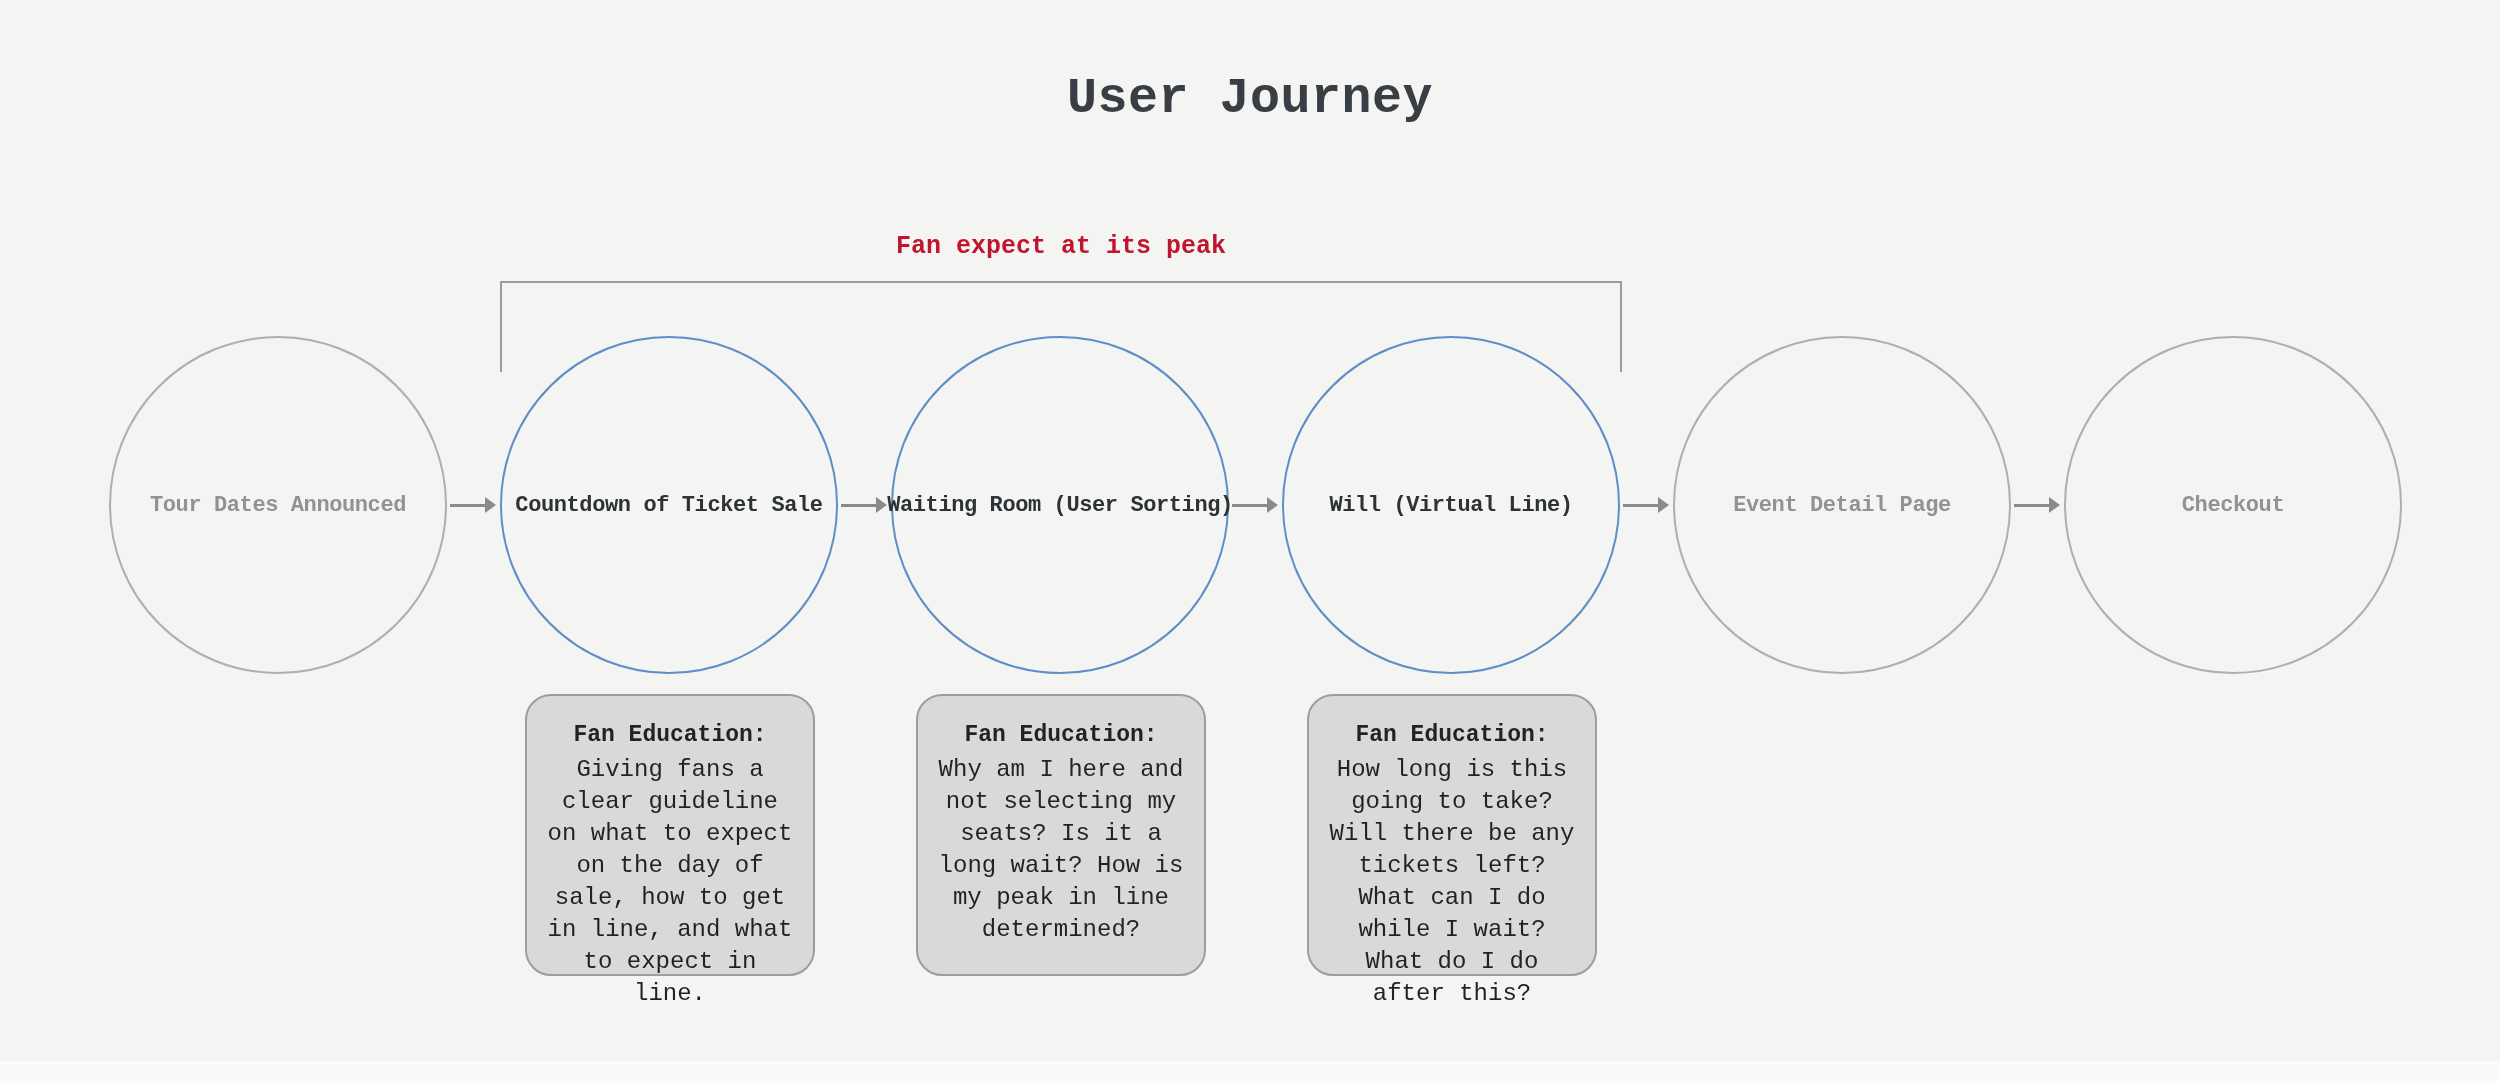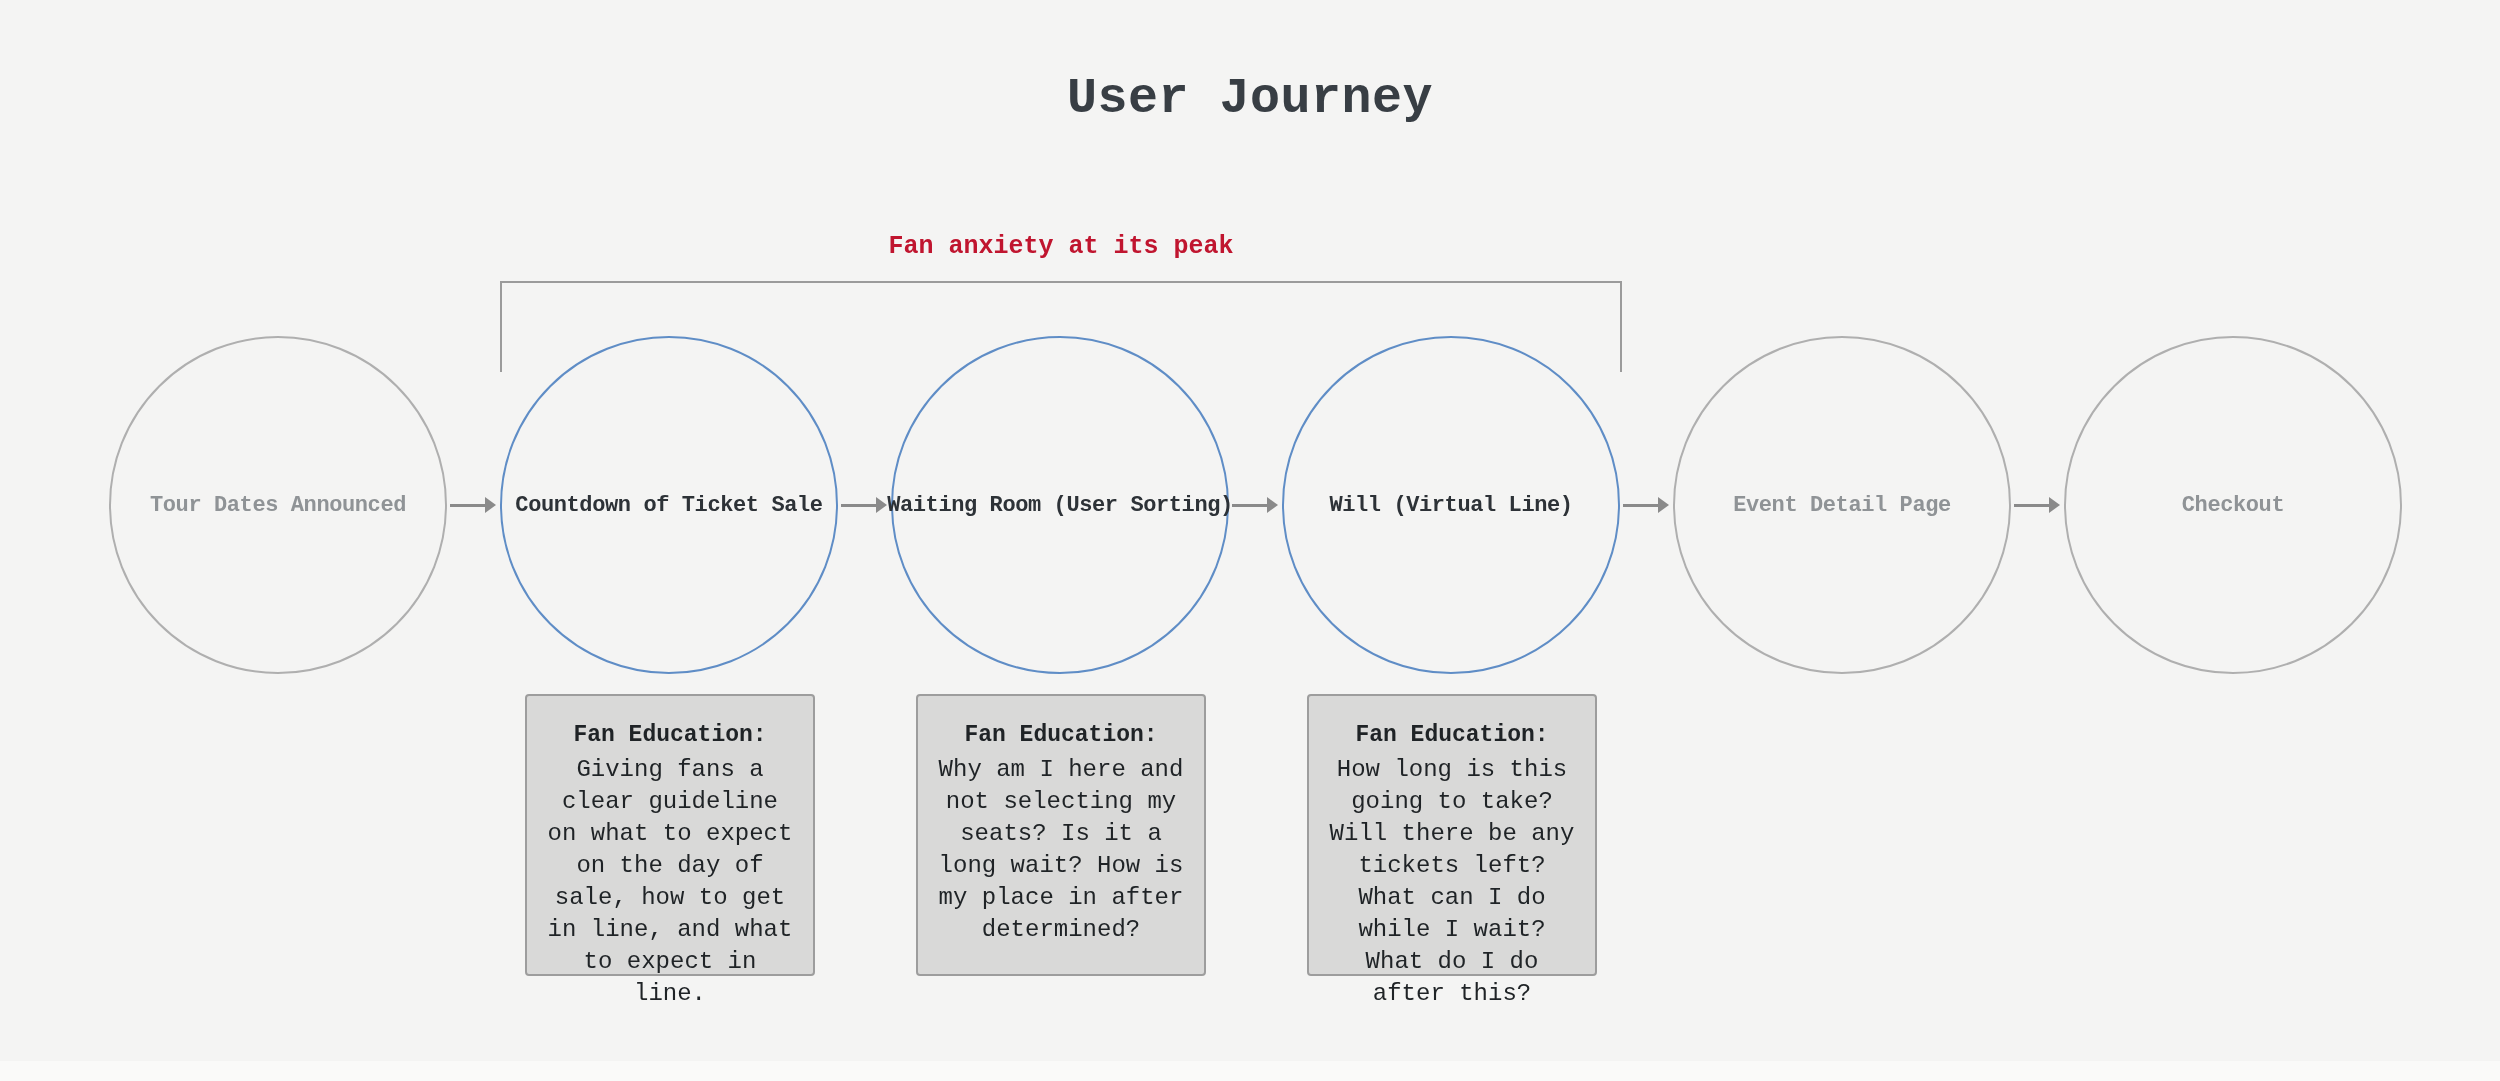--- a/index.html
+++ b/index.html
@@ -113,7 +113,7 @@
 
   <h1 class="title">User Journey</h1>
 
-  <div class="anxiety-label">Fan anxiety at its peak</div>
+  <div class="anxiety-label">Fan expect at its peak</div>
 
   <div class="bracket"></div>
 

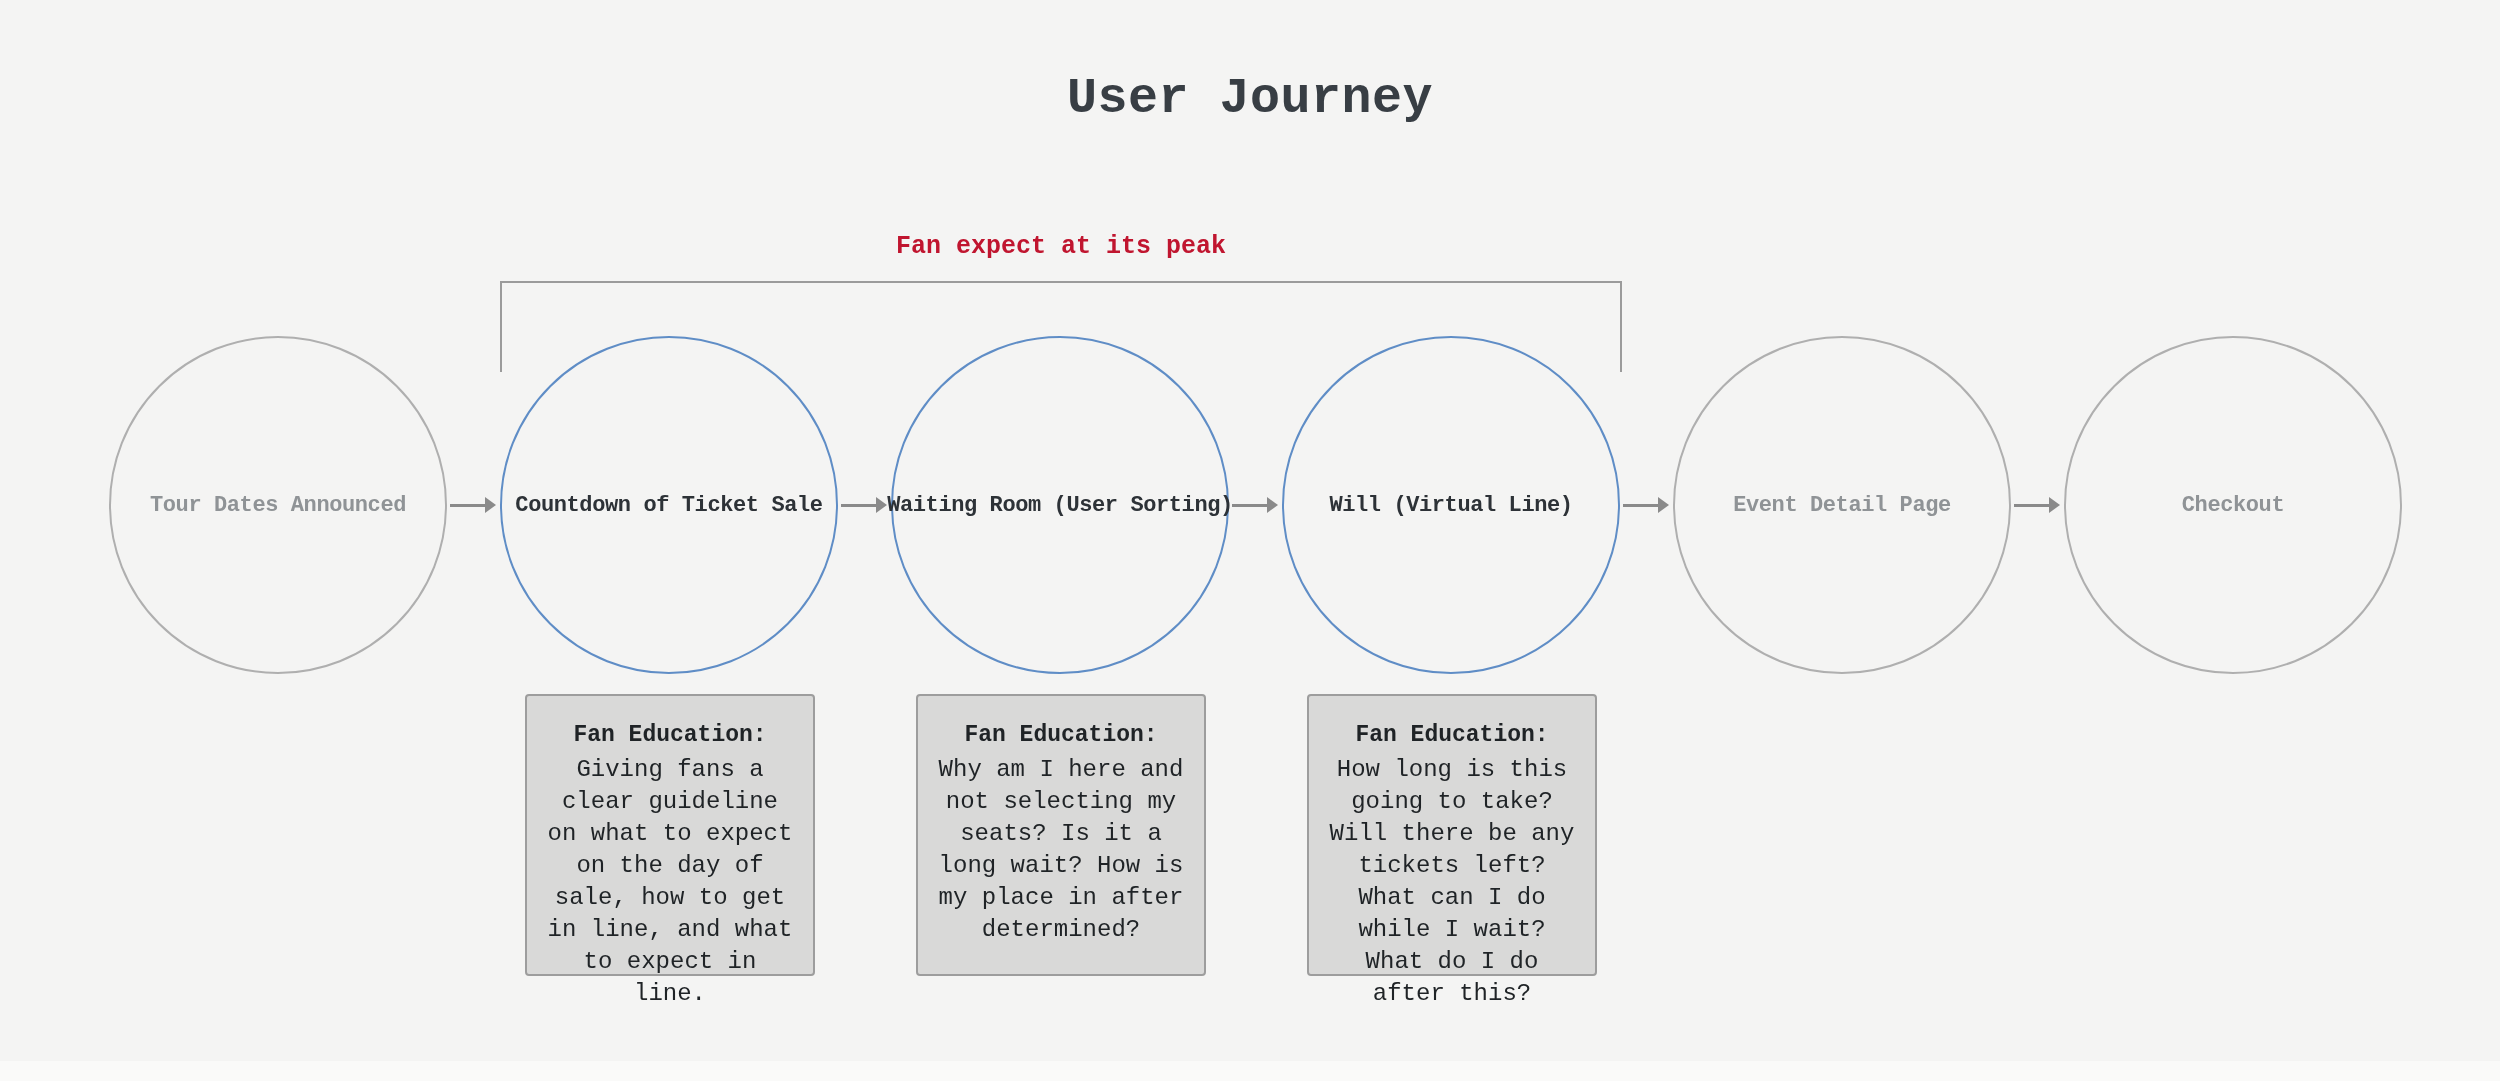--- a/index.html
+++ b/index.html
@@ -83,7 +83,7 @@
     box-sizing:border-box;
     background:#D9D9D8;
     border:2px solid #9D9D9D;
-    border-radius:4px;
+    border-radius:26px;
     padding:26px 16px 0 16px;
     text-align:center;
   }

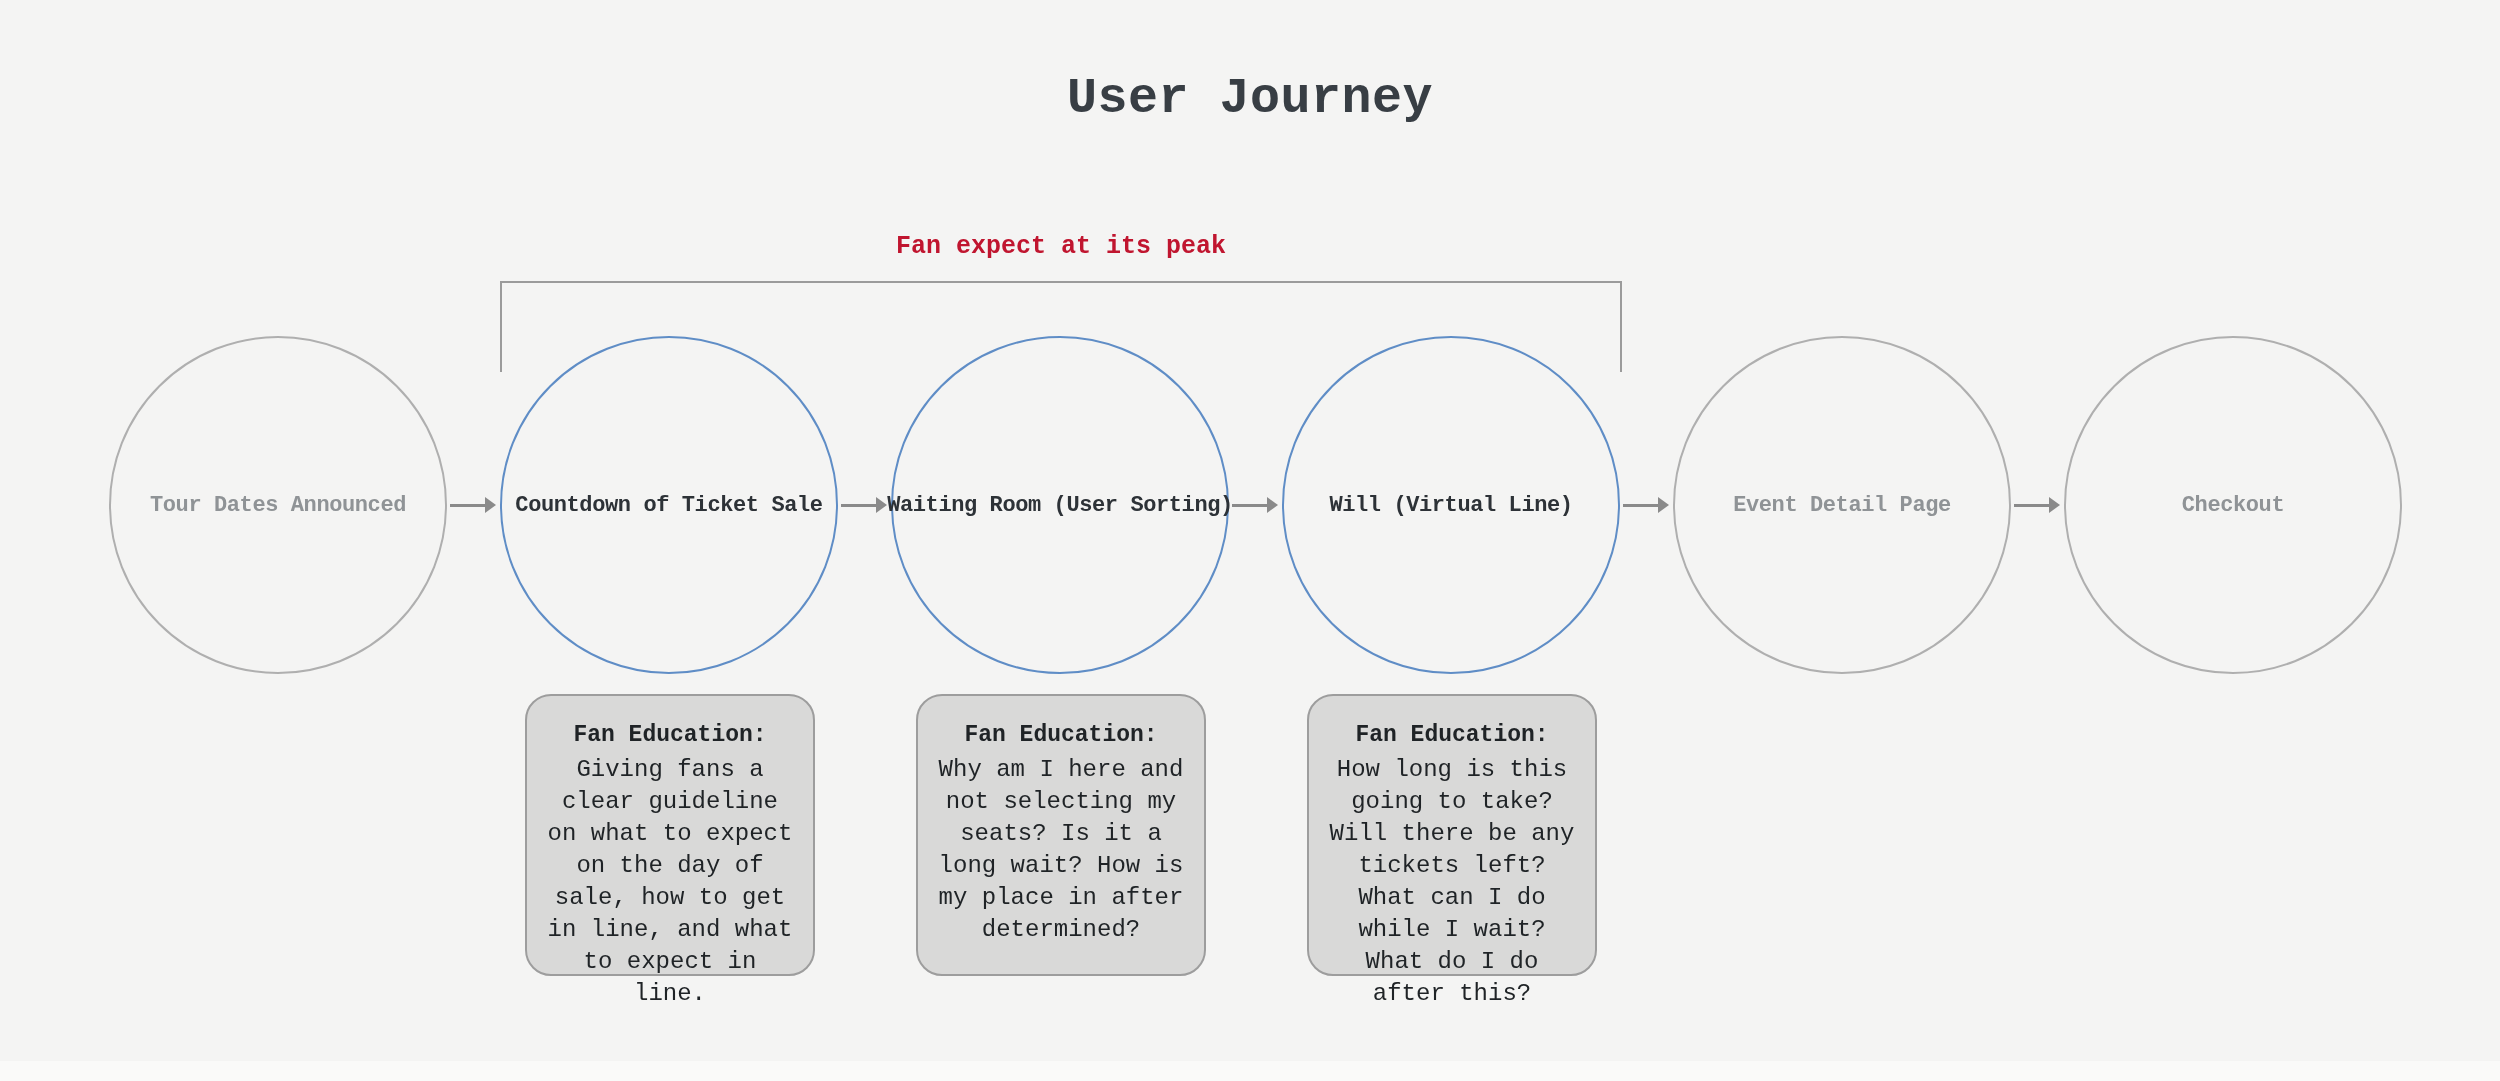--- a/index.html
+++ b/index.html
@@ -163,7 +163,7 @@
   </div>
   <div class="note" style="left:916px">
     <p class="note-title">Fan Education:</p>
-    <p class="note-body">Why am I here and not selecting my seats? Is it a long wait? How is my place in after determined?</p>
+    <p class="note-body">Why am I here and not selecting my seats? Is it a long wait? How is my peak in line determined?</p>
   </div>
   <div class="note" style="left:1307px">
     <p class="note-title">Fan Education:</p>

